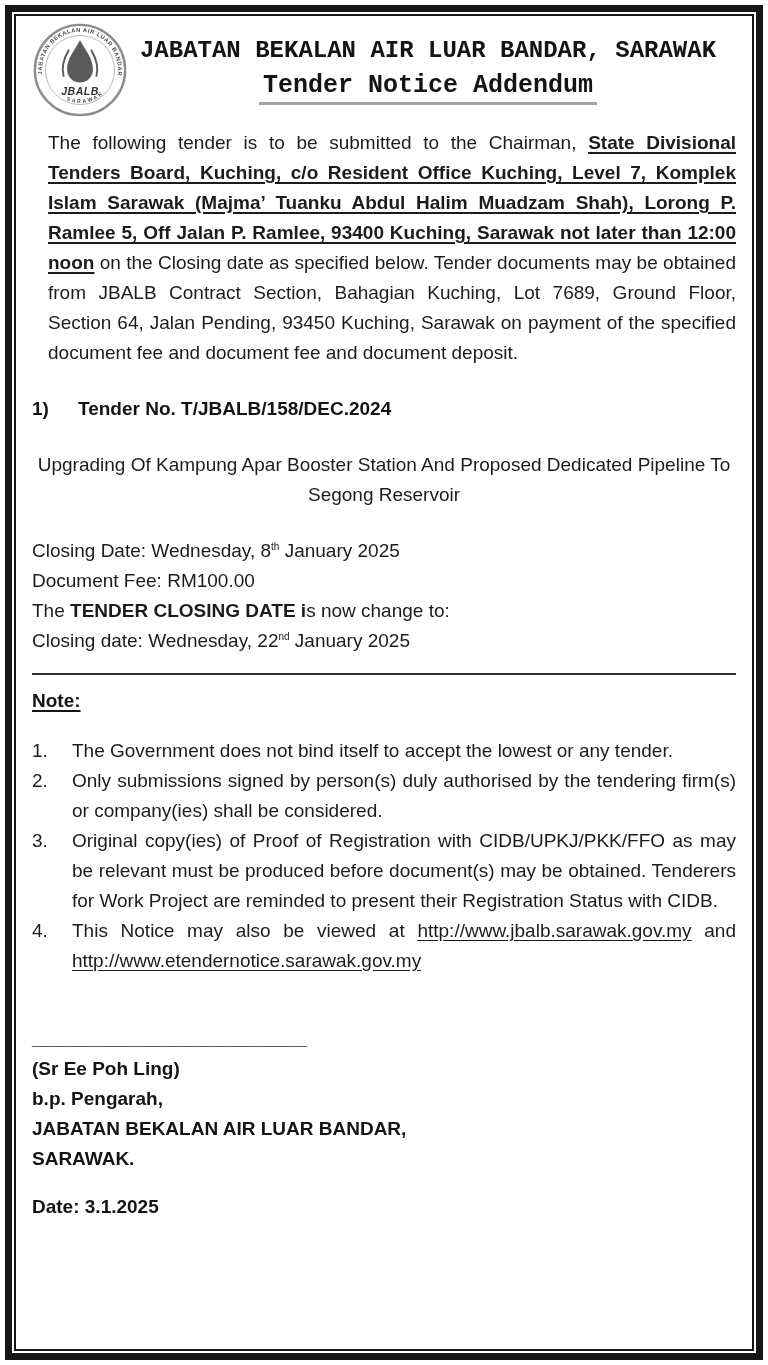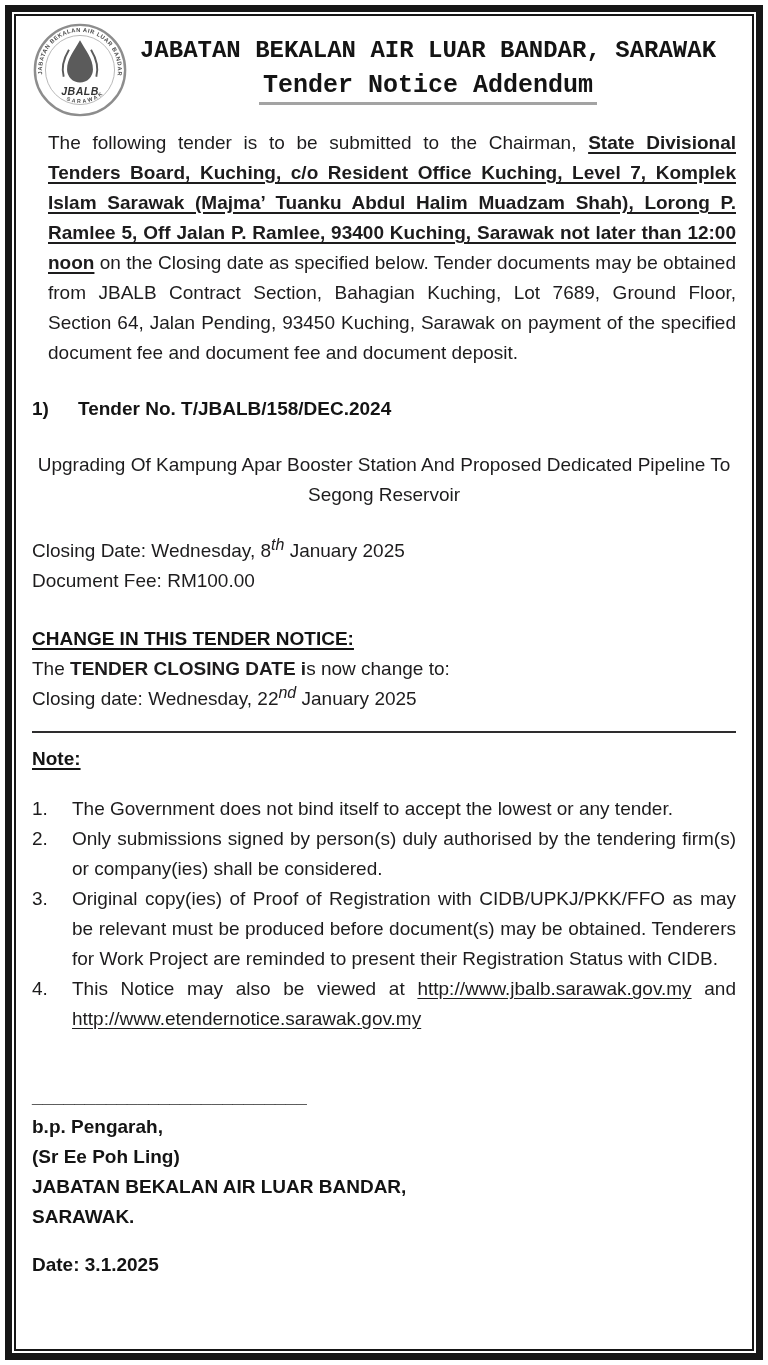--- a/index.html
+++ b/index.html
@@ -36,7 +36,7 @@
   .blk26 { margin-top:26px; }
   .blk28 { margin-top:28px; }
 
-  sup { font-size:16px; line-height:0; vertical-align:super;font-style:italic; }
+  sup { font-size:10px; line-height:0; vertical-align:super; }
 
   .hu { font-weight:bold; color:#141414; text-decoration:underline; text-decoration-thickness:2px; text-underline-offset:3px; }
 

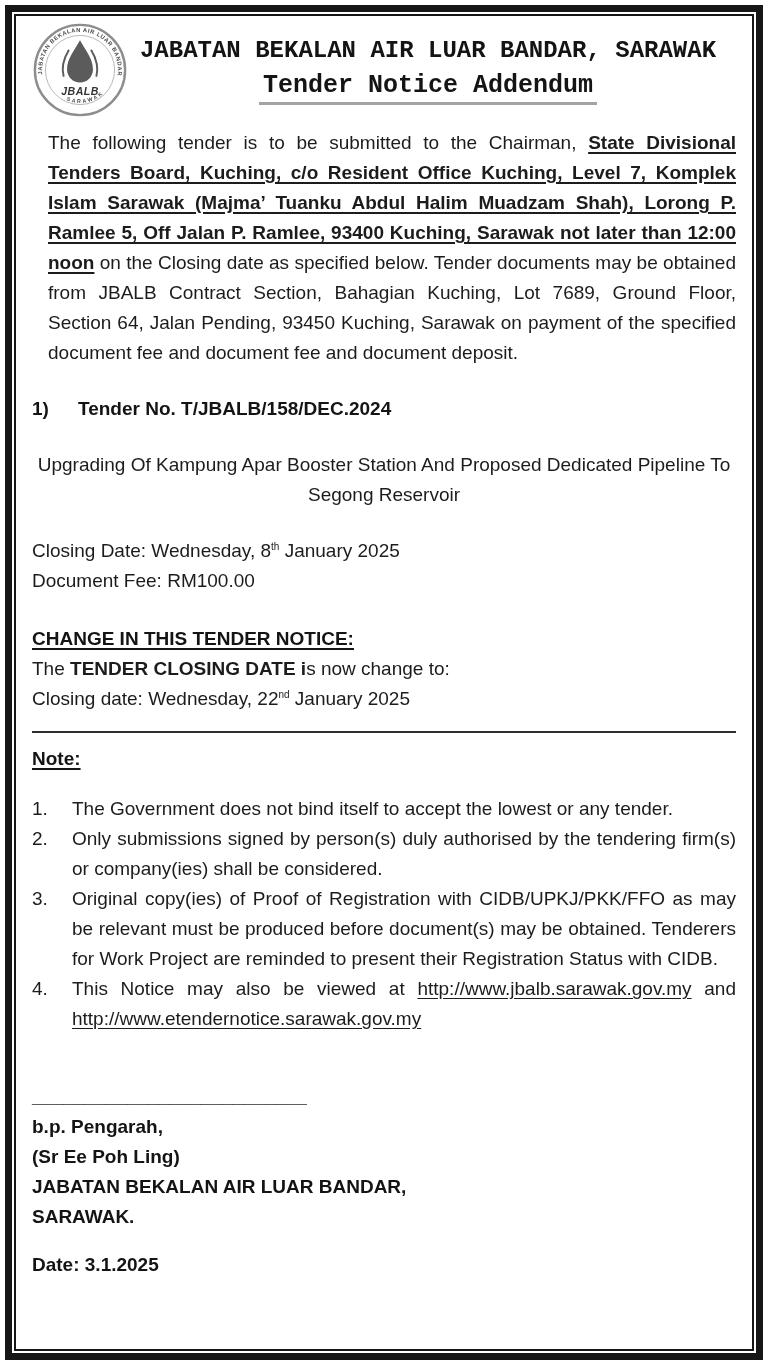--- a/index.html
+++ b/index.html
@@ -96,7 +96,6 @@
       <div class="blk26"><span>Closing Date:  Wednesday, 8</span><sup>th</sup><span> January 2025</span></div>
       <div>Document Fee:  RM100.00</div>
 
-      <div class="blk28 hu">CHANGE IN THIS TENDER NOTICE:</div>
       <div><span>The </span><span class="b">TENDER CLOSING DATE i</span><span>s now change to:</span></div>
       <div><span>Closing date: Wednesday, 22</span><sup>nd</sup><span> January 2025</span></div>
 

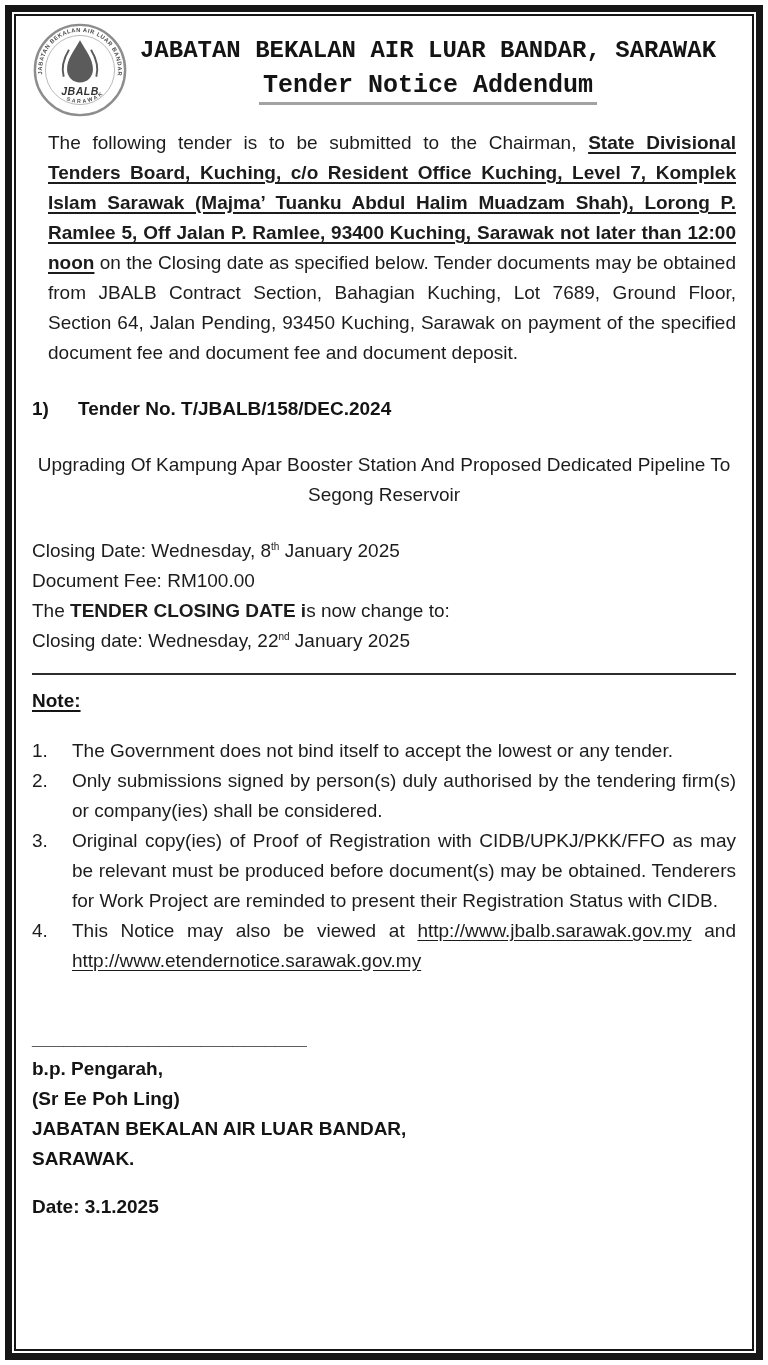--- a/index.html
+++ b/index.html
@@ -122,8 +122,8 @@
 
       <div class="sig">
         <div>__________________________</div>
+        <div>(Sr Ee Poh Ling)</div>
         <div>b.p. Pengarah,</div>
-        <div>(Sr Ee Poh Ling)</div>
         <div>JABATAN BEKALAN AIR LUAR BANDAR,</div>
         <div>SARAWAK.</div>
       </div>

